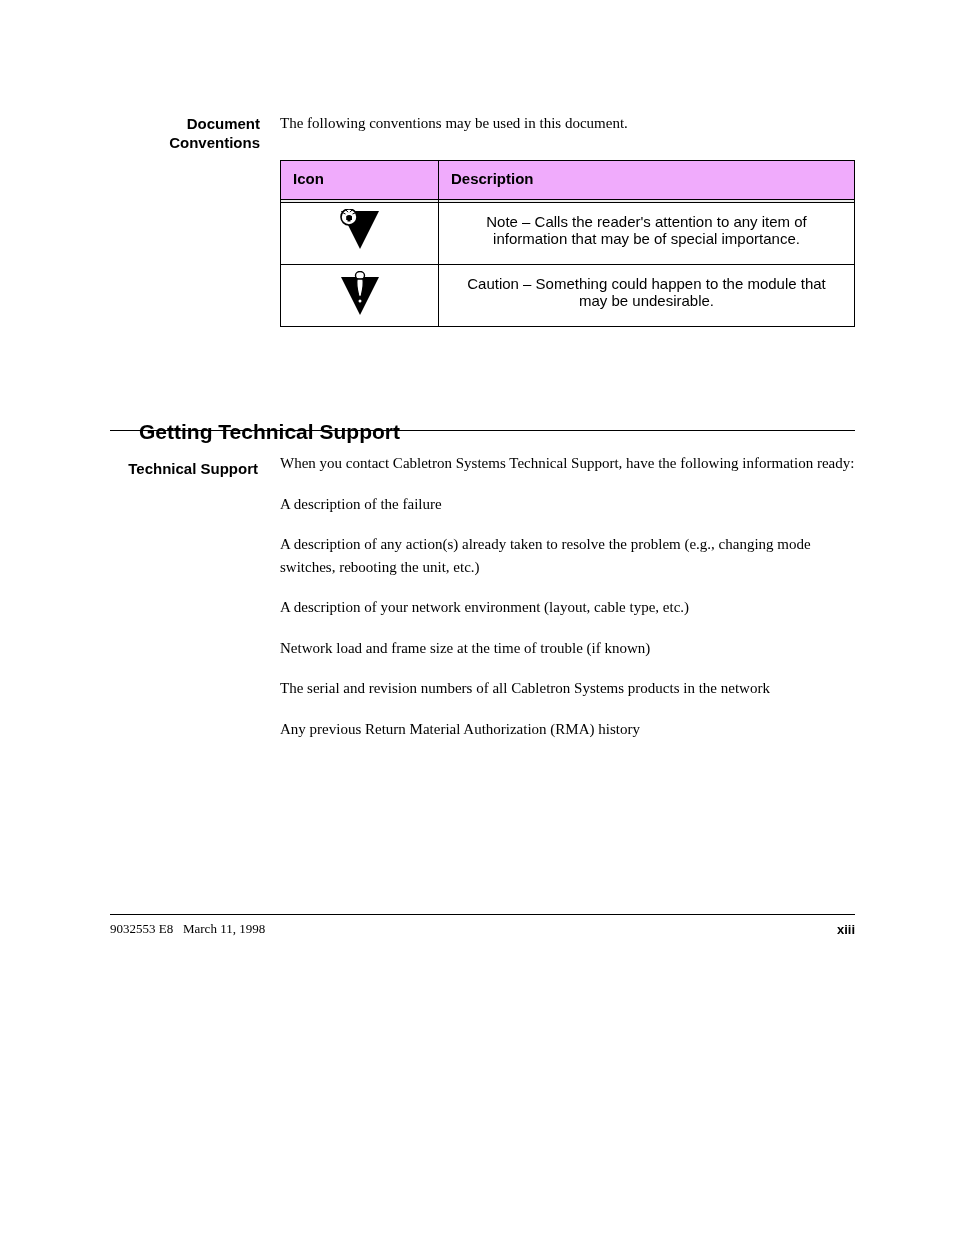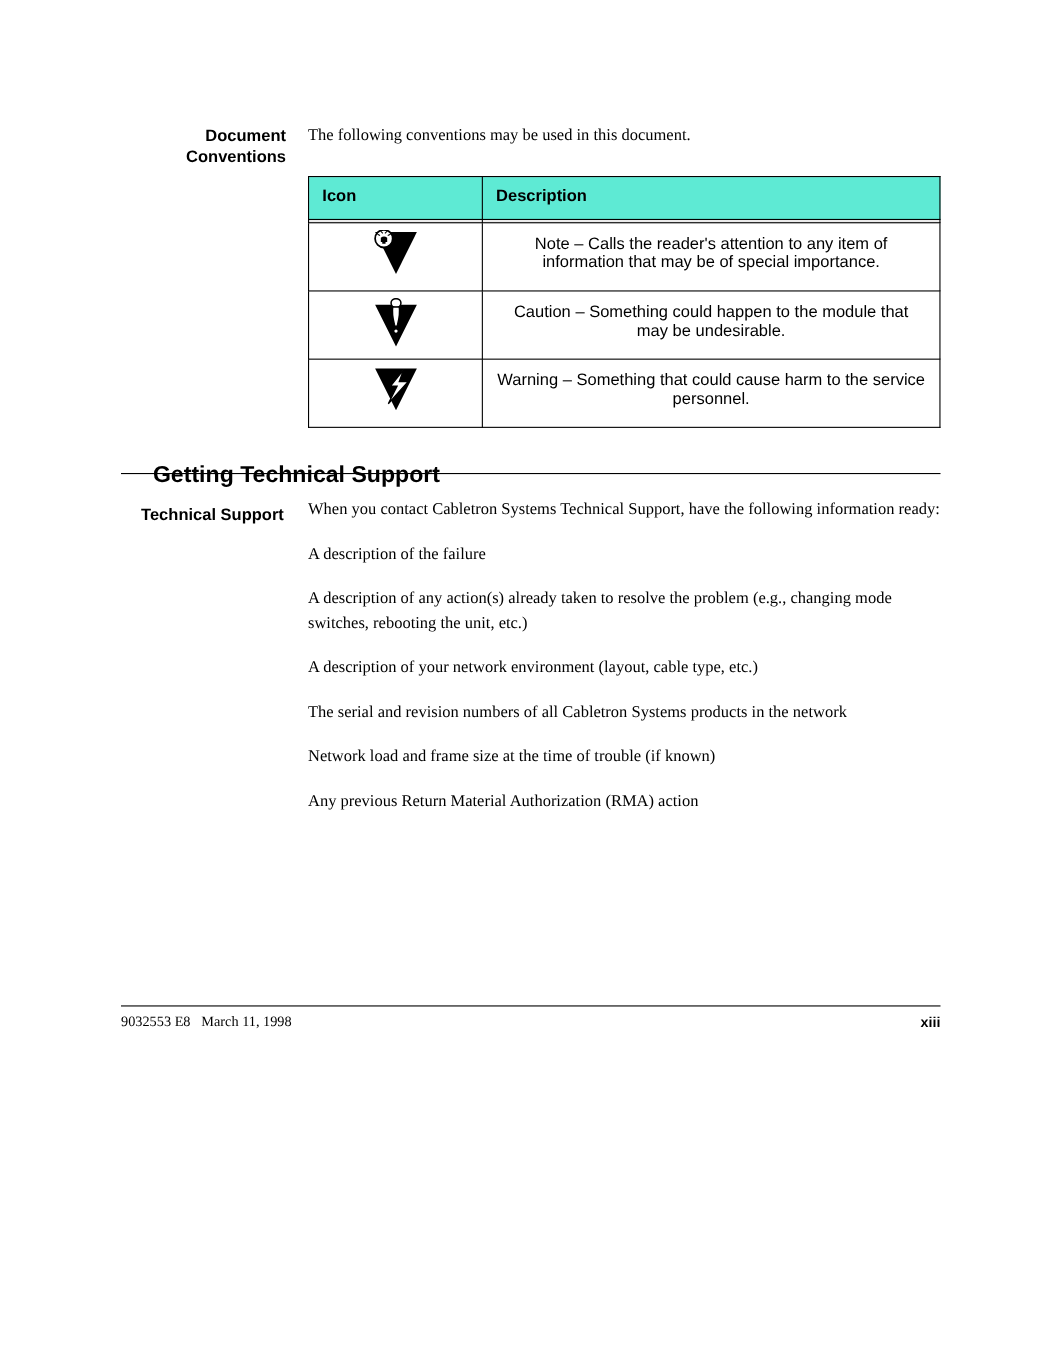--- a/index.html
+++ b/index.html
@@ -48,7 +48,7 @@
     vertical-align: top;
   }
   .conv-table thead th {
-    background: #5eead4;
+    background: #f0abfc;
     font-weight: 700;
     text-align: left;
     height: 38px;

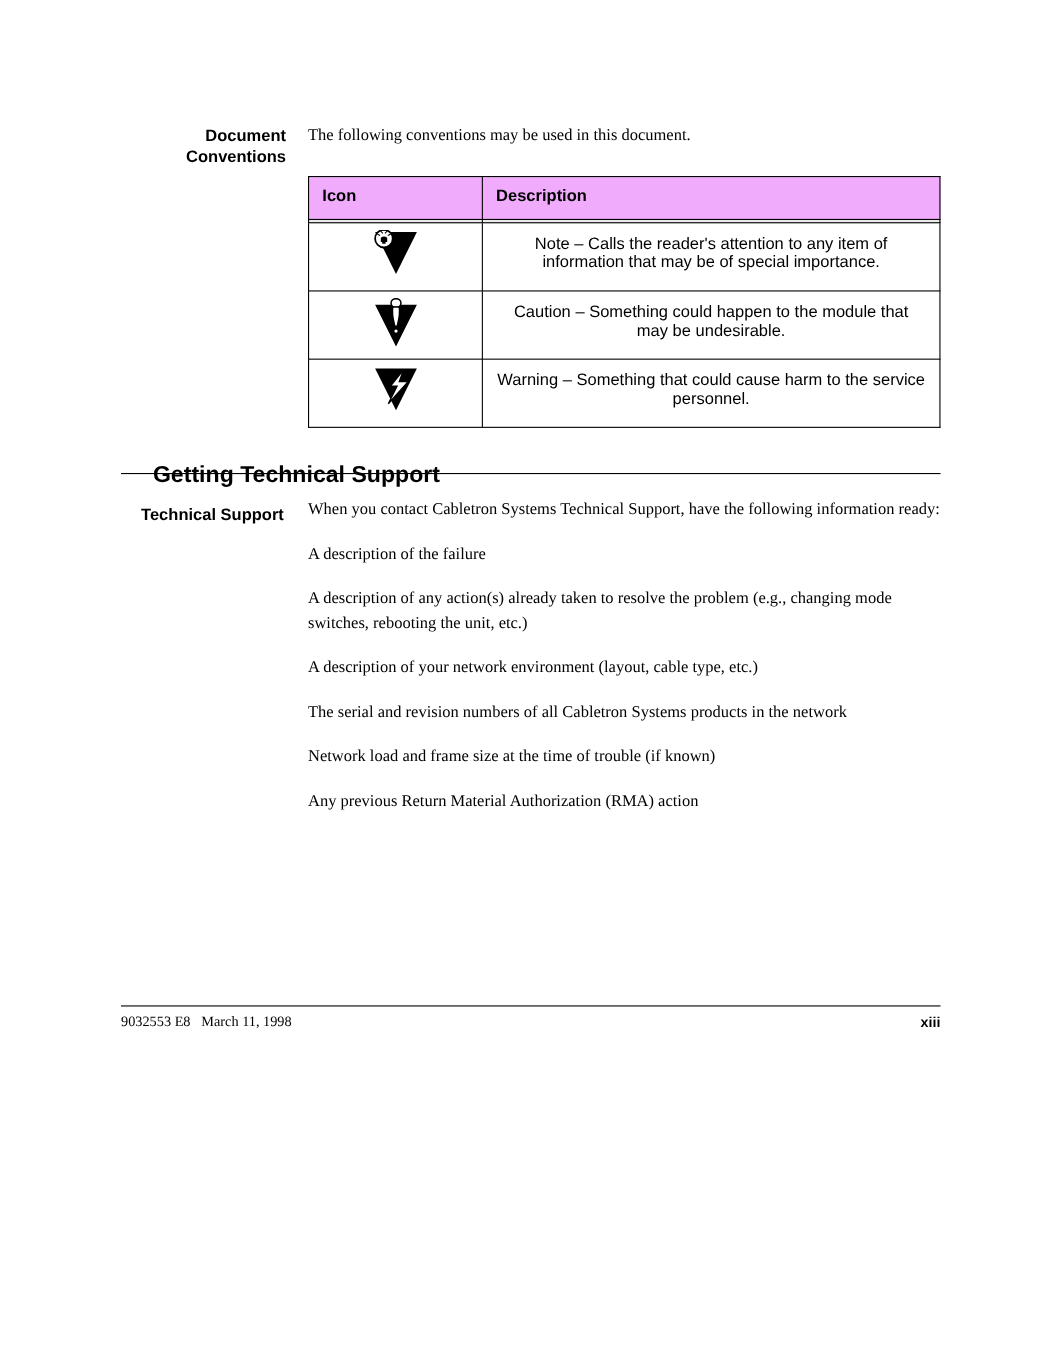--- a/index.html
+++ b/index.html
@@ -210,21 +210,6 @@
             </div>
         </td>
       </tr>
-      <tr>
-        <td class="icon-cell">
-          <div class="cell">
-            <svg width="54" height="42" viewBox="0 0 54 42">
-              <polygon points="8,2 46,2 27,40" fill="#000"></polygon>
-              <polygon points="34,3 22,18 28,18 20,34 38,14 30,14" fill="#fff" stroke="#000" stroke-width="1.2"></polygon>
-            </svg>
-          </div>
-        </td>
-        <td>
-          <div class="cell">
-              <div class="cell-desc-inner">Warning – Something that could cause harm to the service personnel.</div>
-            </div>
-        </td>
-      </tr>
     </tbody>
   </table>
 

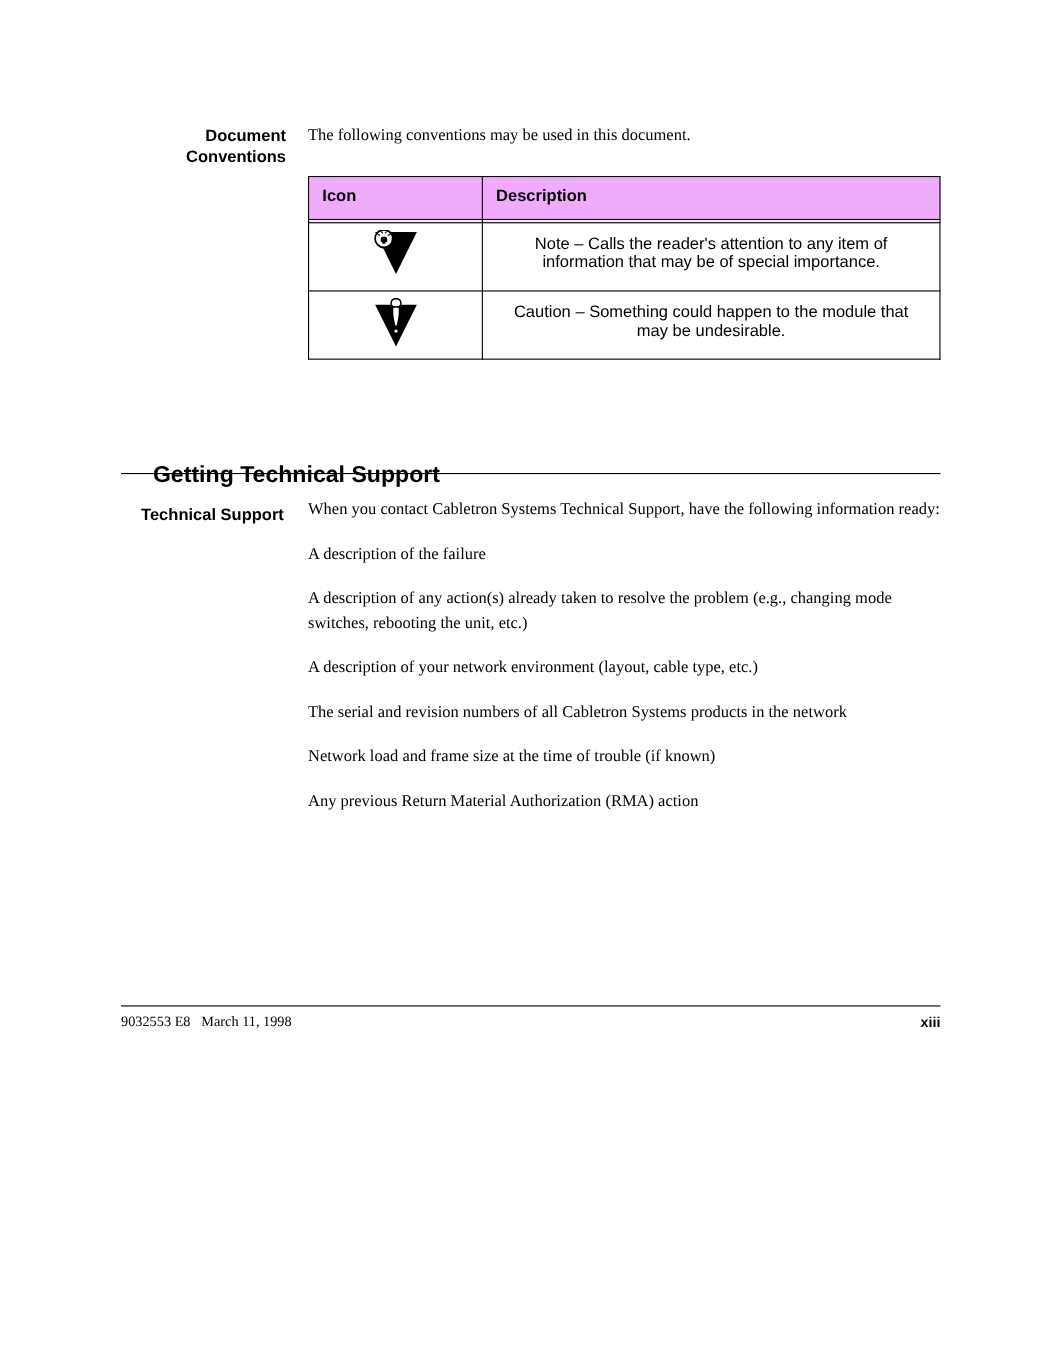--- a/index.html
+++ b/index.html
@@ -223,8 +223,8 @@
     <p>A description of the failure</p>
     <p>A description of any action(s) already taken to resolve the problem (e.g., changing mode switches, rebooting the unit, etc.)</p>
     <p>A description of your network environment (layout, cable type, etc.)</p>
+    <p>Network load and frame size at the time of trouble (if known)</p>
     <p>The serial and revision numbers of all Cabletron Systems products in the network</p>
-    <p>Network load and frame size at the time of trouble (if known)</p>
     <p>Any previous Return Material Authorization (RMA) action</p>
   </div>
 

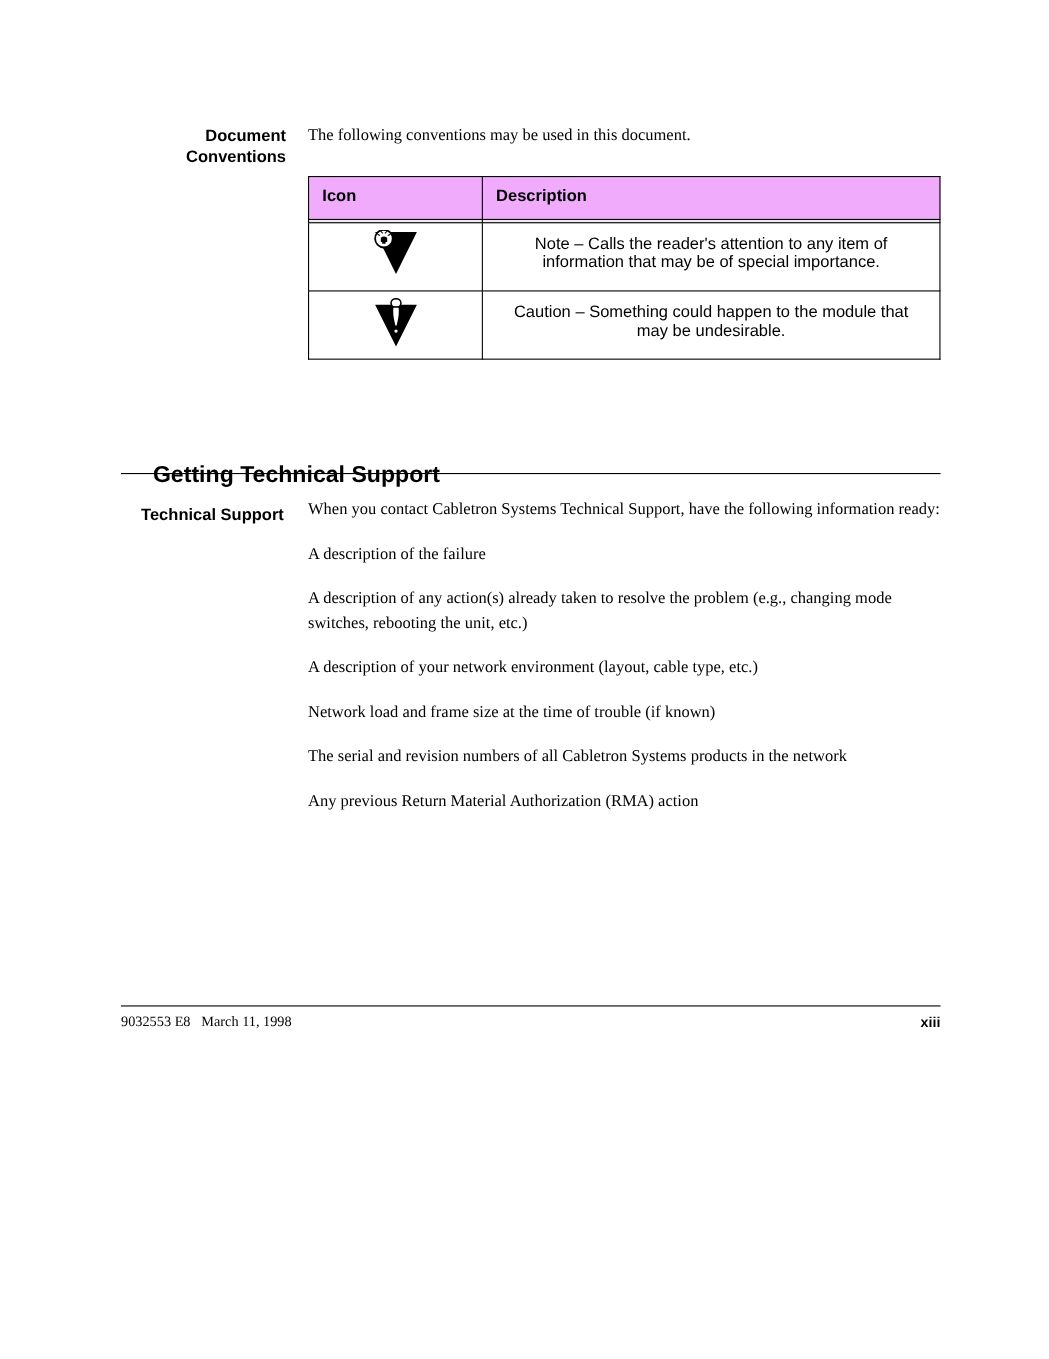--- a/index.html
+++ b/index.html
@@ -225,7 +225,7 @@
     <p>A description of your network environment (layout, cable type, etc.)</p>
     <p>Network load and frame size at the time of trouble (if known)</p>
     <p>The serial and revision numbers of all Cabletron Systems products in the network</p>
-    <p>Any previous Return Material Authorization (RMA) action</p>
+    <p>Any previous Return Material Authorization (RMA) history</p>
   </div>
 
   <div class="footer-rule"></div>

